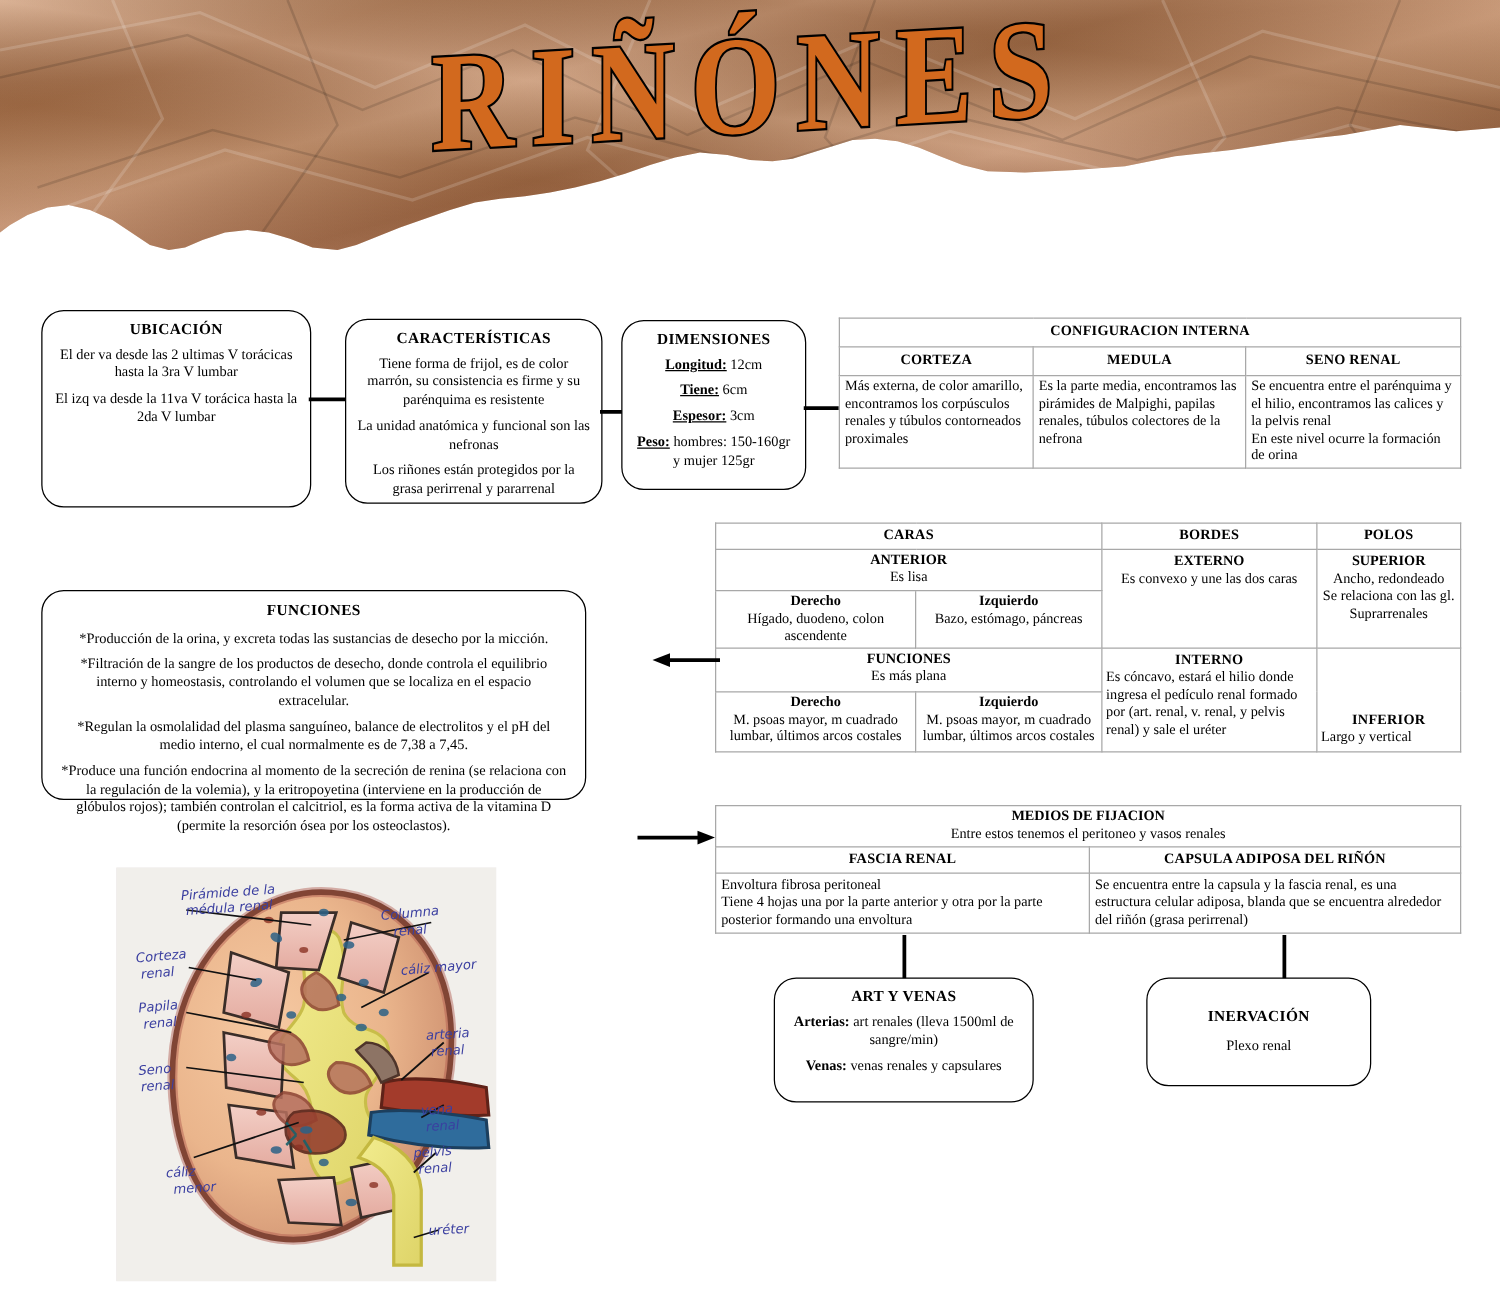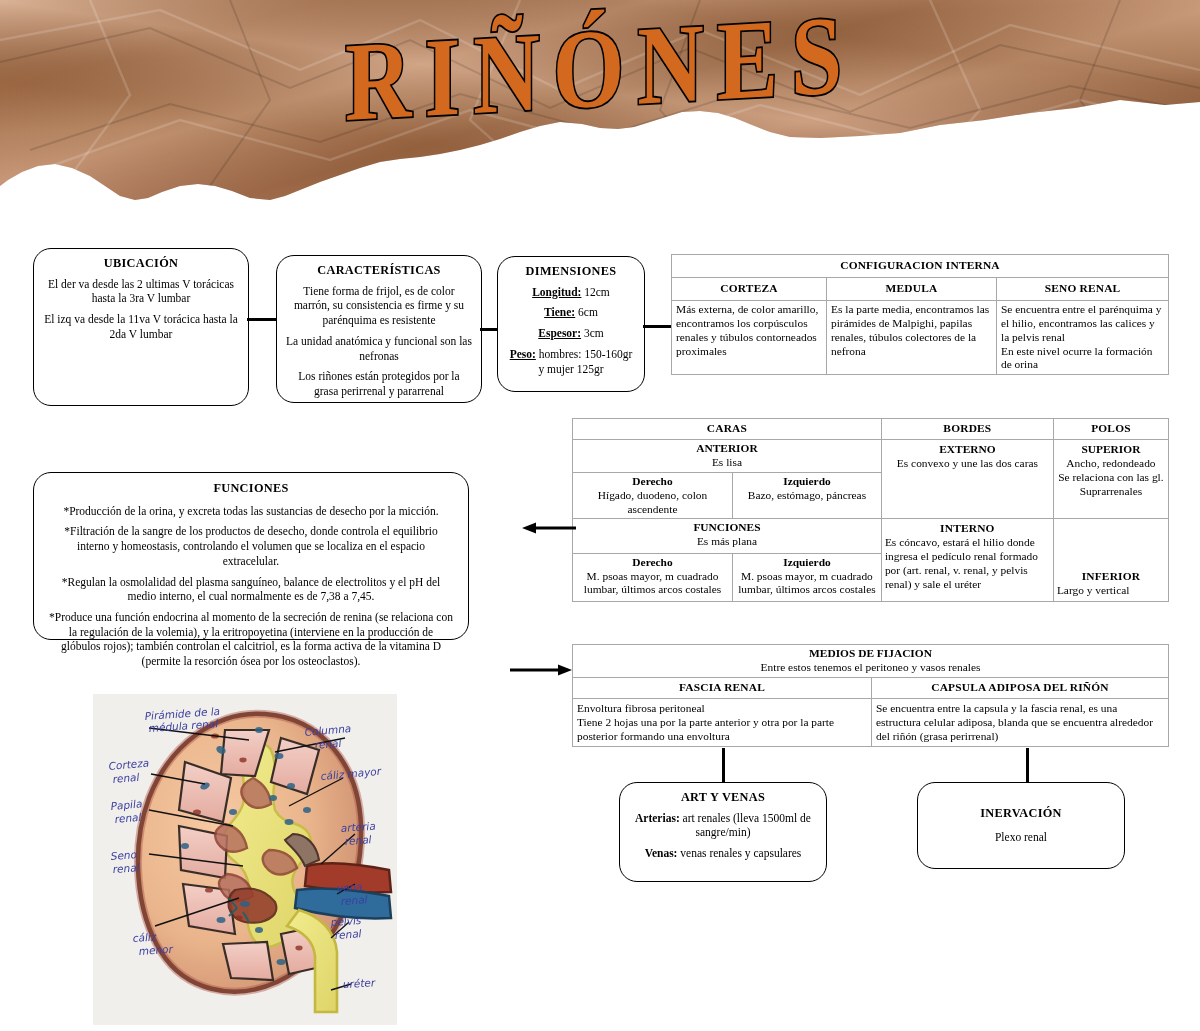--- a/index.html
+++ b/index.html
@@ -286,7 +286,7 @@
   </tr>
   <tr>
     <td style="white-space:pre-line; padding:3px 4px;">Envoltura fibrosa peritoneal
-Tiene 2 hojas una por la parte anterior y otra por la parte posterior formando una envoltura</td>
+Tiene 4 hojas una por la parte anterior y otra por la parte posterior formando una envoltura</td>
     <td style="padding:3px 4px;">Se encuentra entre la capsula y la fascia renal, es una estructura celular adiposa, blanda que se encuentra alrededor del riñón (grasa perirrenal)</td>
   </tr>
 </tbody>

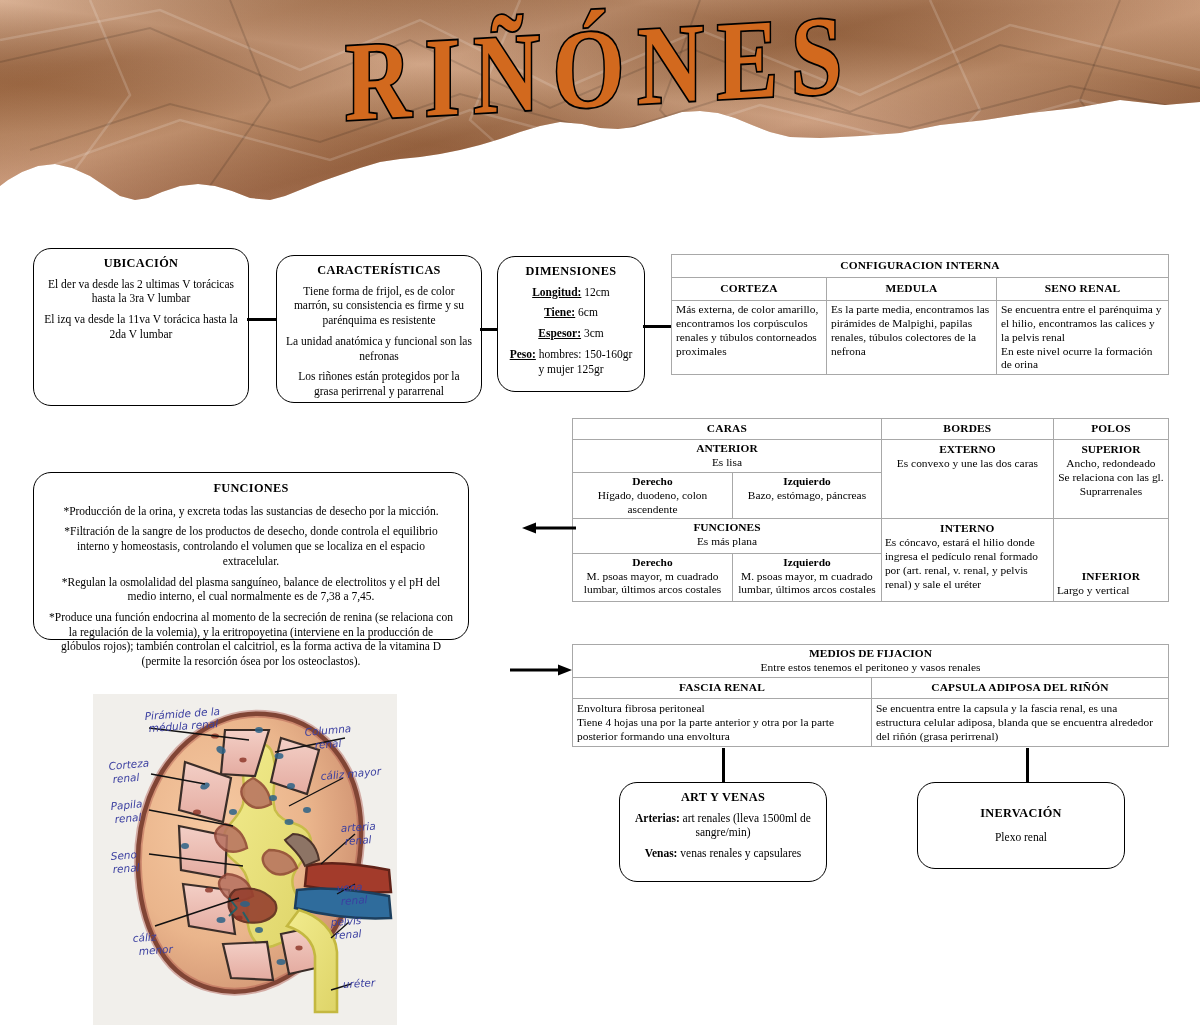--- a/index.html
+++ b/index.html
@@ -301,7 +301,7 @@
   <p class="ctr"><b>Venas:</b> <span>venas renales y capsulares</span></p>
 </div>
 
-<div class="rbox" style="left:917px; top:782px; width:208px; height:87px; display:flex; flex-direction:column; justify-content:center;">
+<div class="rbox" style="left:917px; top:782px; width:180px; height:87px; display:flex; flex-direction:column; justify-content:center;">
   <div class="bx-title" style="margin-bottom:8px;">INERVACIÓN</div>
   <p class="ctr">Plexo renal</p>
 </div>

